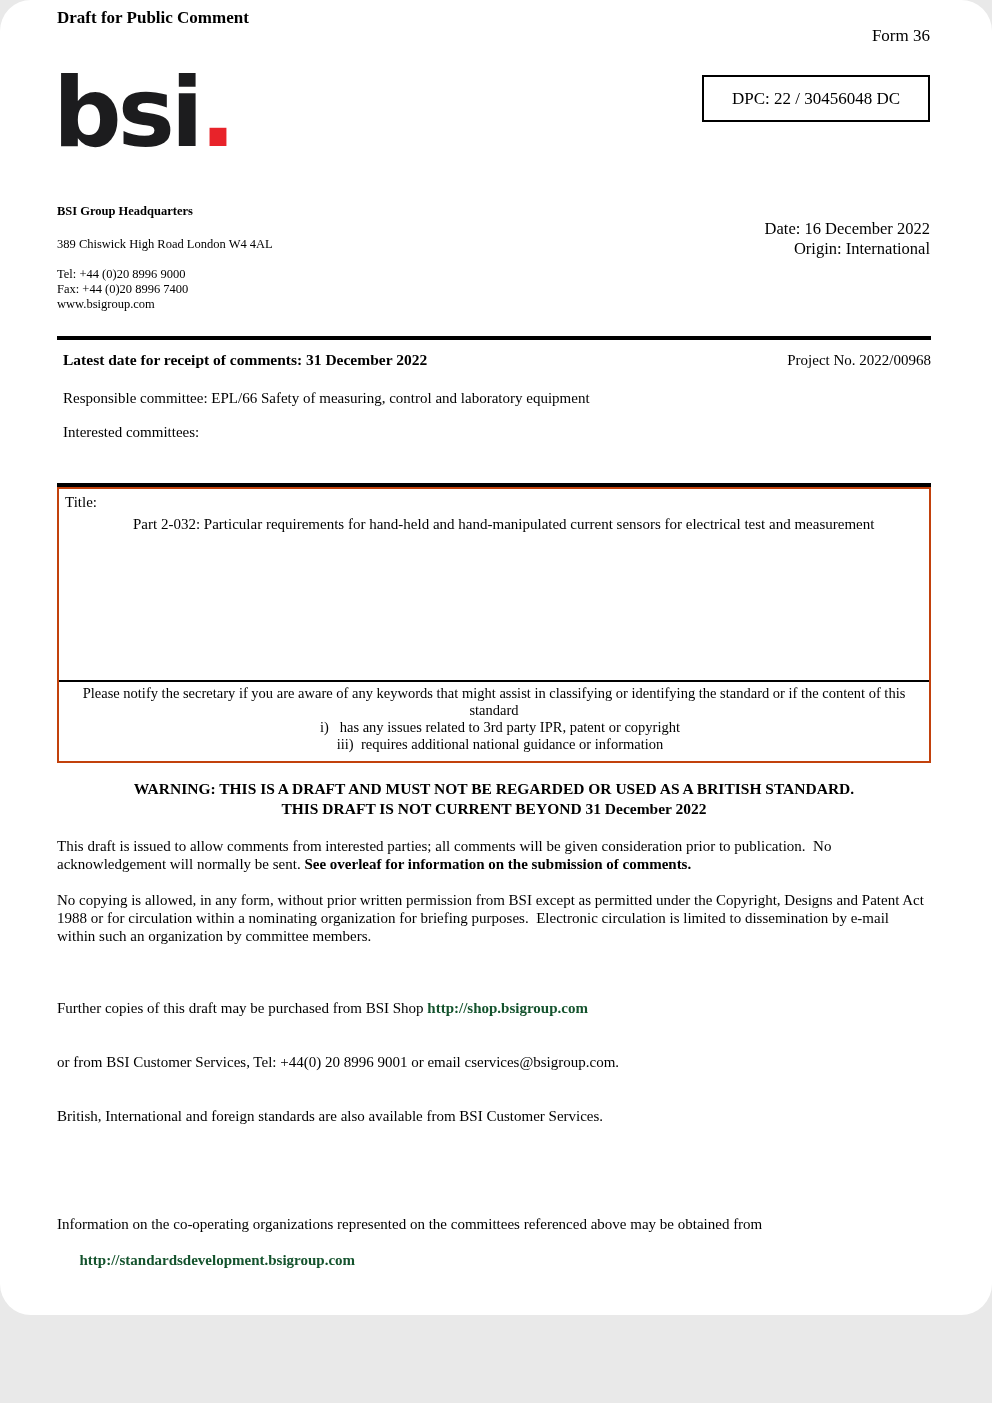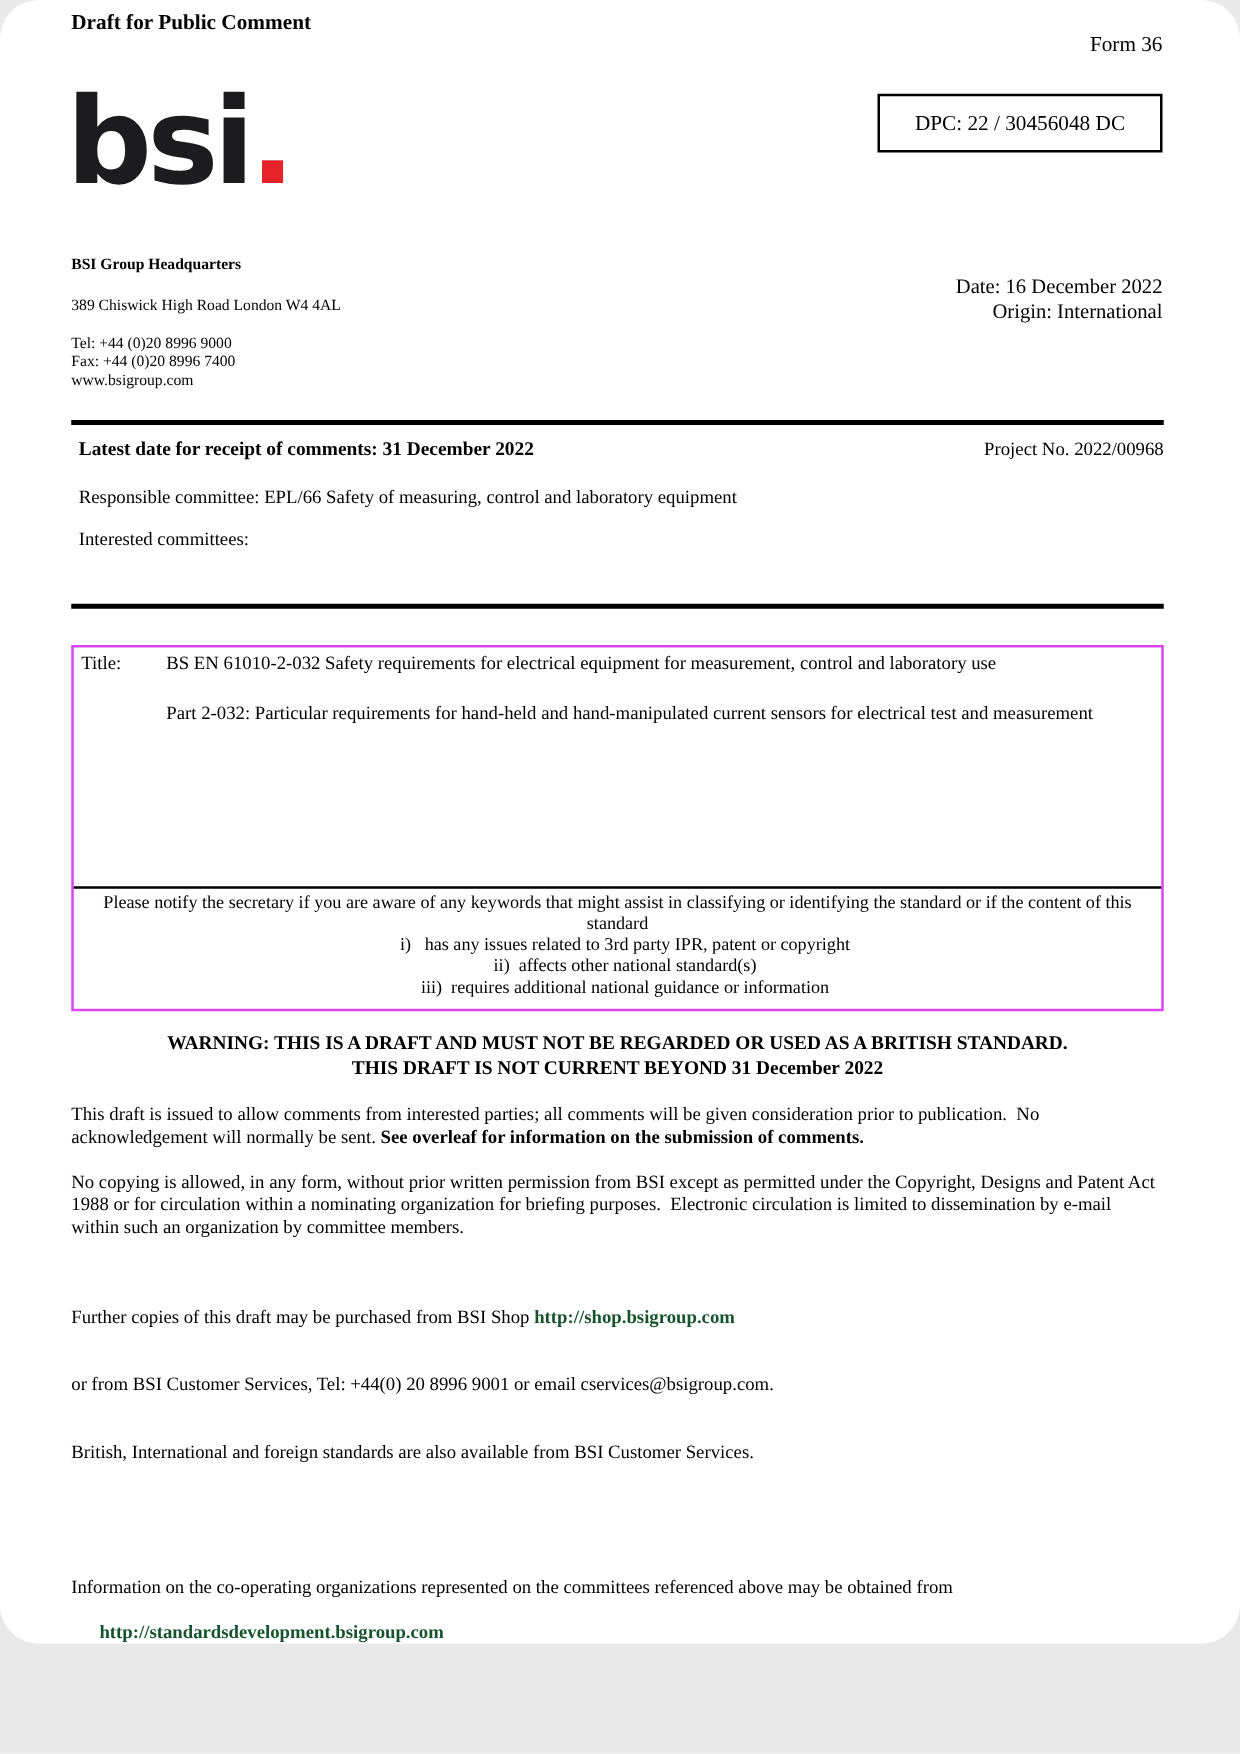--- a/index.html
+++ b/index.html
@@ -44,7 +44,7 @@
   .int-line  { margin-top:16px; }
   .rule2 { margin-top:42px; height:4px; background:#000; }
 
-  .titlebox { margin-top:29px; border:2px solid #d946ef; }
+  .titlebox { border:2px solid #c2410c; }
   .title-cell { display:flex; min-height:193px; padding:4px 6px; border-bottom:2px solid #000; }
   .title-label { width:68px; flex:0 0 68px; }
   .title-content { flex:1; }

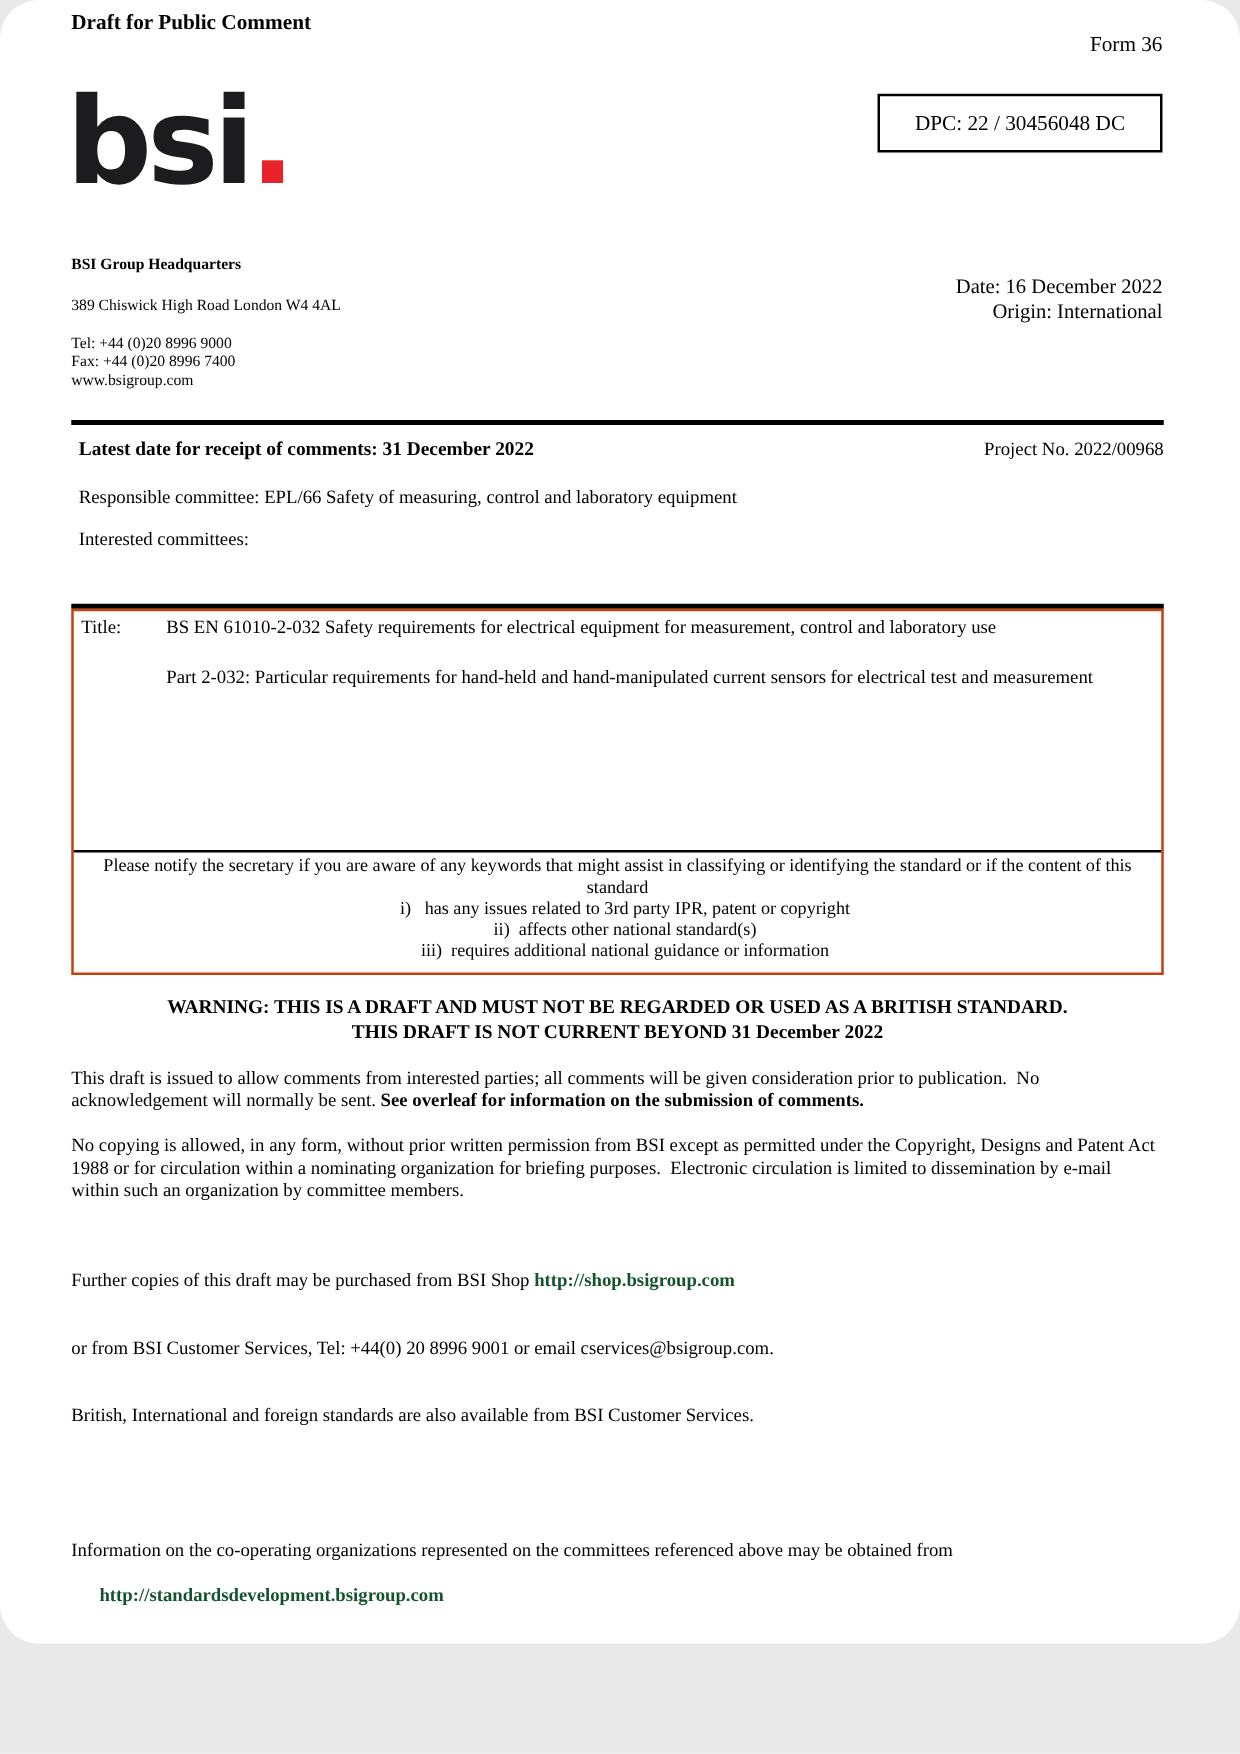--- a/index.html
+++ b/index.html
@@ -103,7 +103,6 @@
       <div class="title-cell">
         <div class="title-label">Title:</div>
         <div class="title-content">
-          <div>BS EN 61010-2-032 Safety requirements for electrical equipment for measurement, control and laboratory use</div>
           <div class="title-gap"></div>
           <div>Part 2-032: Particular requirements for hand-held and hand-manipulated current sensors for electrical test and measurement</div>
         </div>

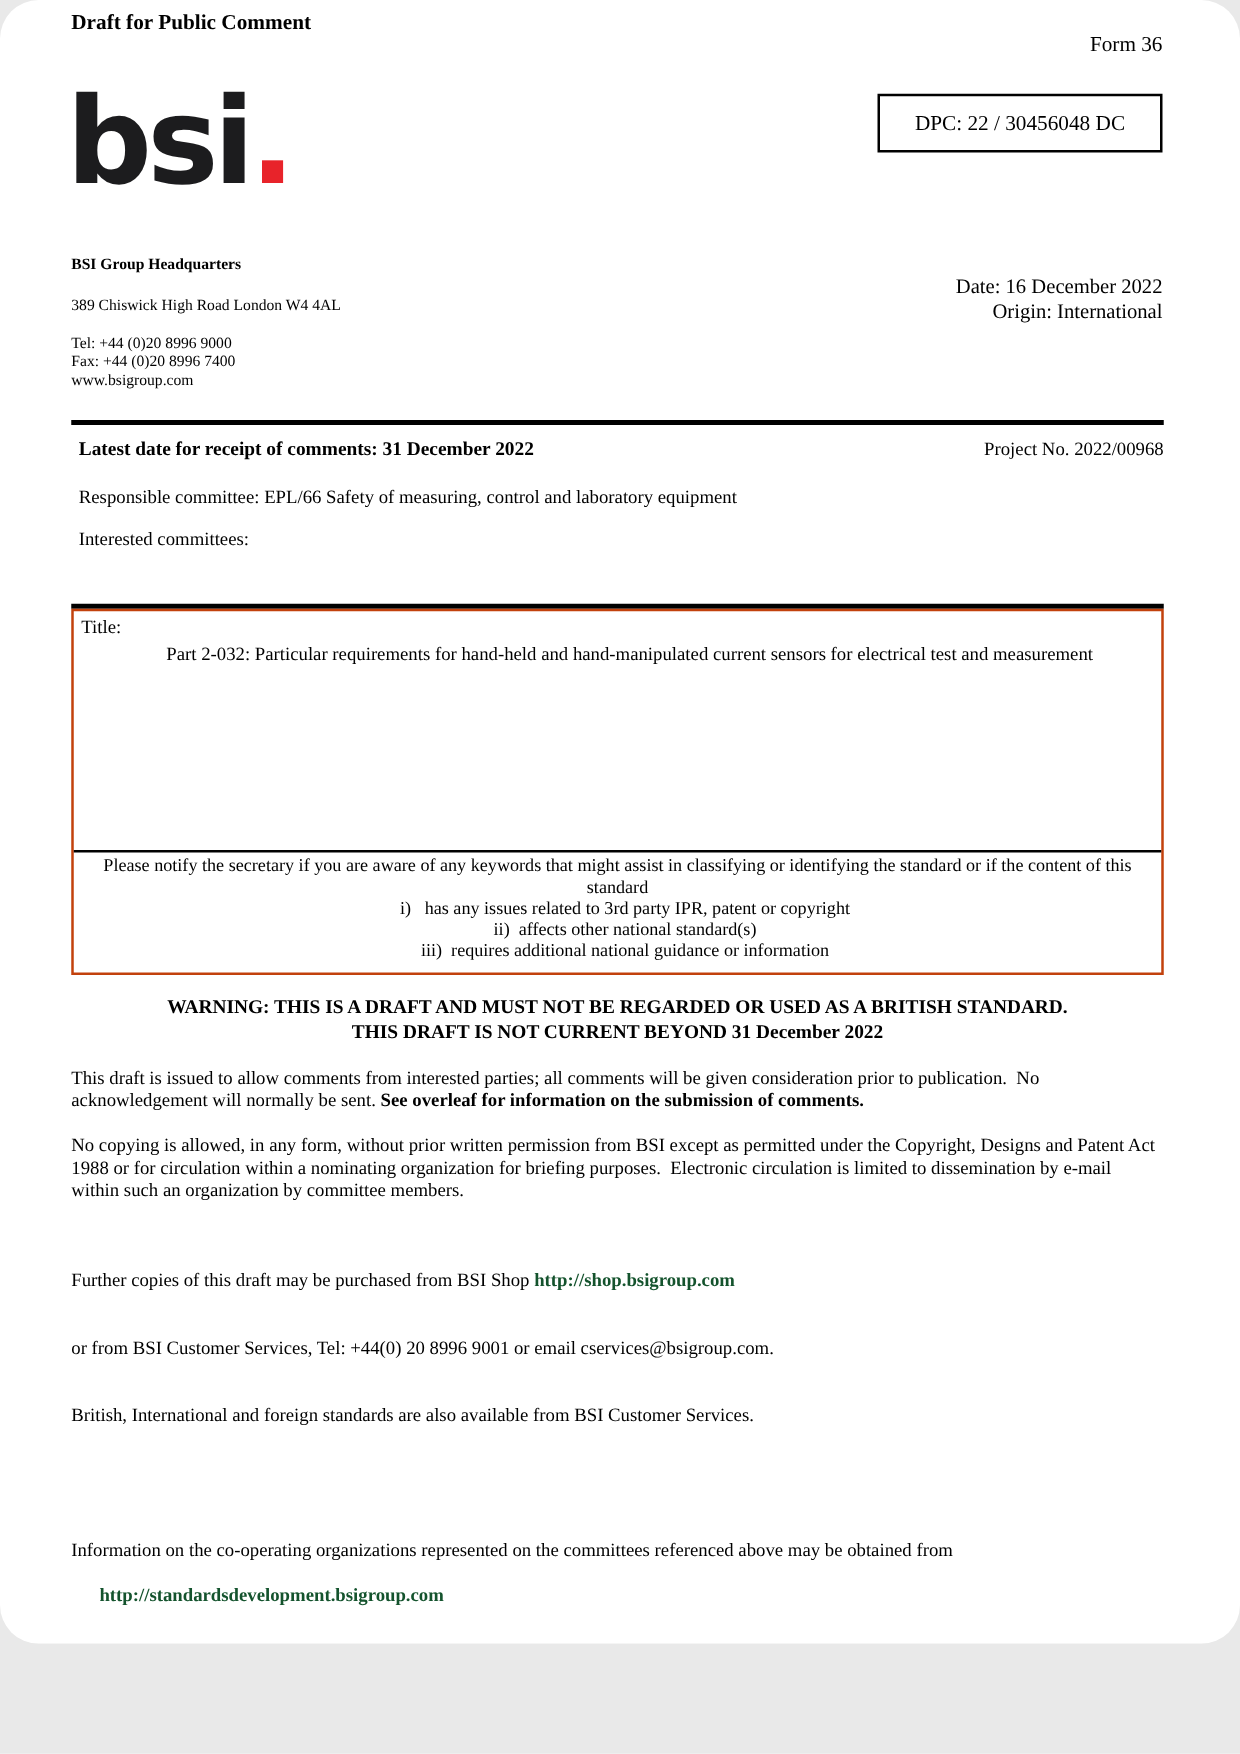--- a/index.html
+++ b/index.html
@@ -110,7 +110,6 @@
       <div class="kw-cell">
         <div>Please notify the secretary if you are aware of any keywords that might assist in classifying or identifying the standard or if the content of this standard</div>
         <div class="kw-item">i)   has any issues related to 3rd party IPR, patent or copyright</div>
-        <div class="kw-item">ii)  affects other national standard(s)</div>
         <div class="kw-item">iii)  requires additional national guidance or information</div>
       </div>
     </div>

